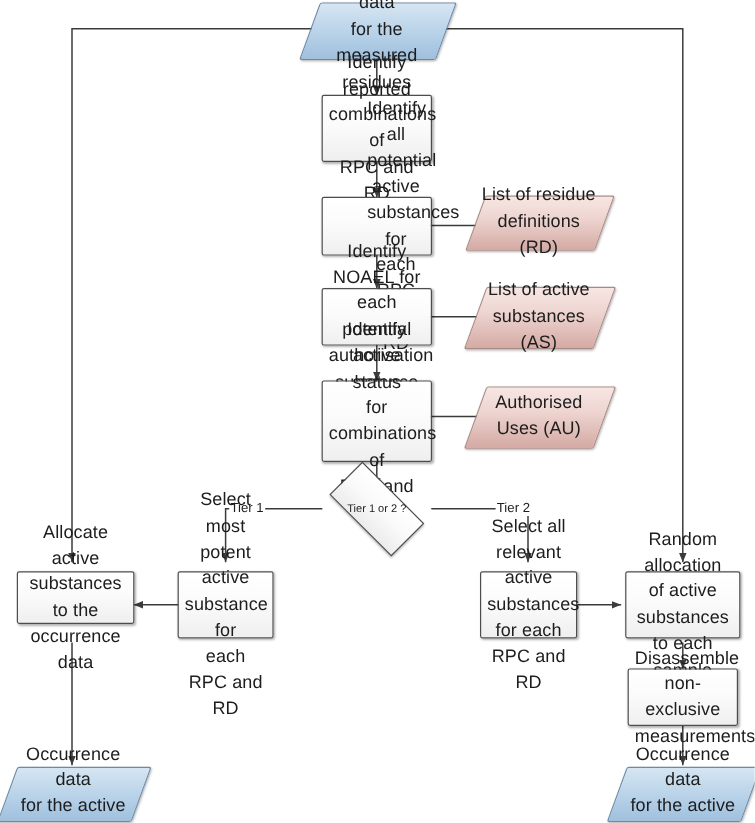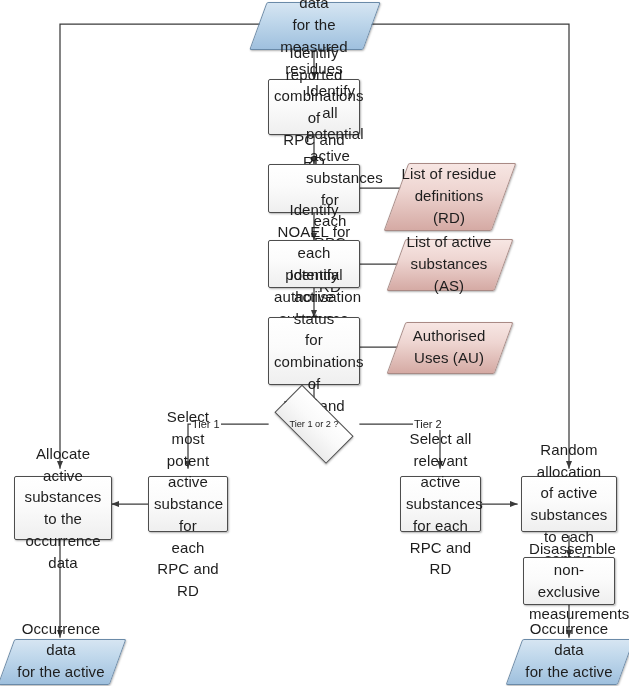--- a/index.html
+++ b/index.html
@@ -169,7 +169,7 @@
     <span class="txt">Identify all potential<br>active substances<br>for each RPC and RD</span>
   </div>
 
-  <div class="node para pink" style="left:396px;top:163px;width:106px;height:66px;">
+  <div class="node para pink" style="left:396px;top:163px;width:106px;height:44px;">
     <span class="skew"></span>
     <span class="txt">List of residue<br>definitions<br>(RD)</span>
   </div>

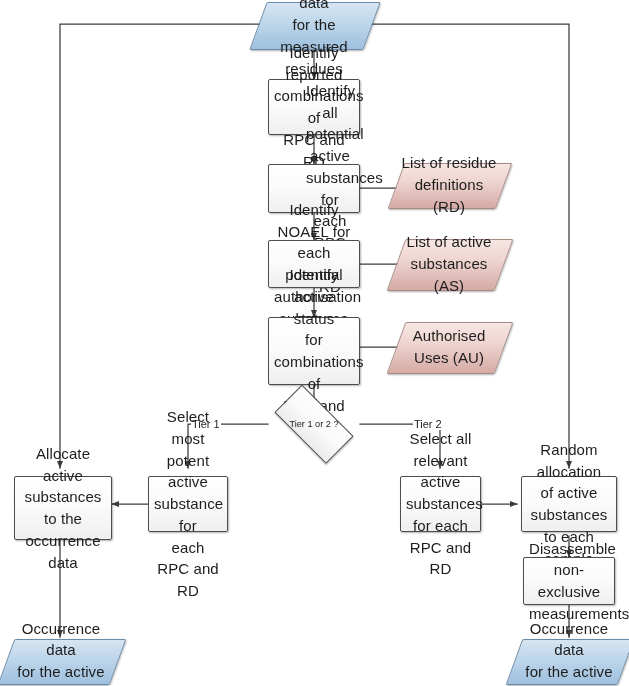--- a/index.html
+++ b/index.html
@@ -200,7 +200,7 @@
   <div class="edge-label" style="left:191px;top:418px;">Tier 1</div>
   <div class="edge-label" style="left:413px;top:418px;">Tier 2</div>
 
-  <div class="node proc" style="left:14px;top:476px;width:98px;height:64px;">
+  <div class="node proc" style="left:14px;top:476px;width:98px;height:44px;">
     <span class="txt">Allocate active<br>substances to the<br>occurrence data</span>
   </div>
 

